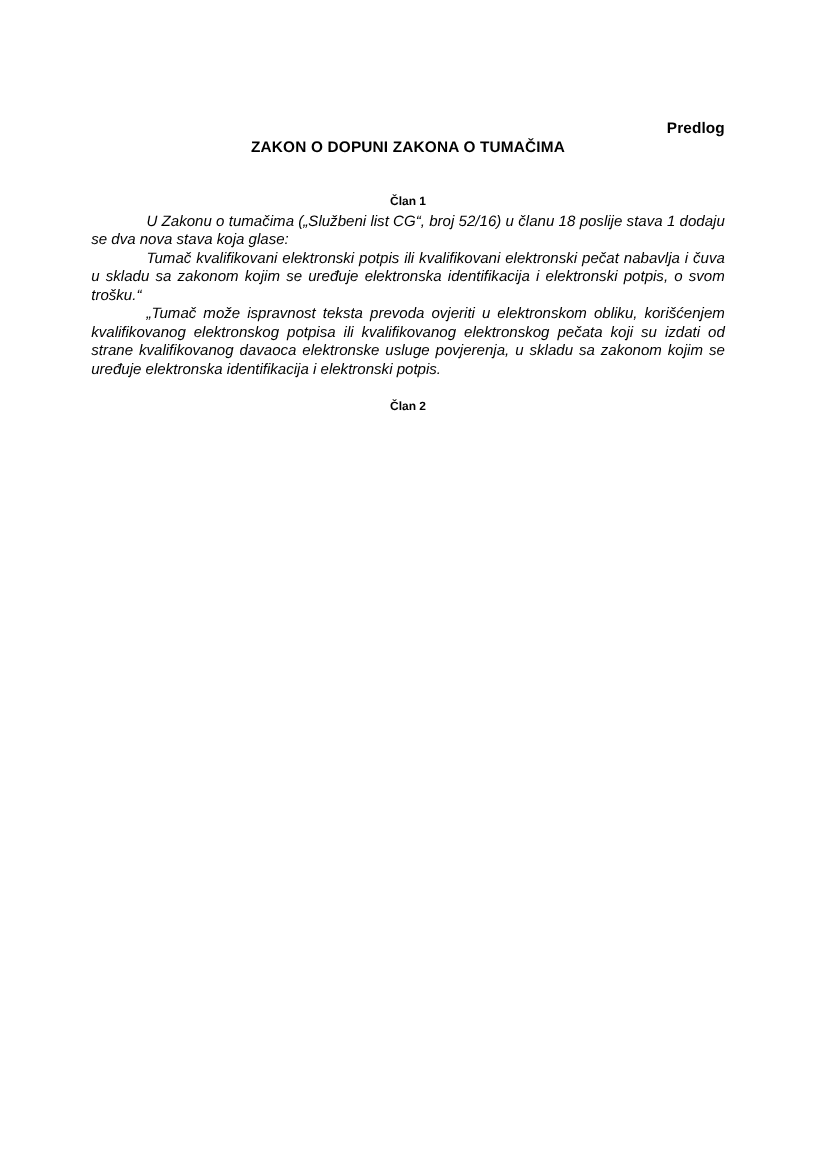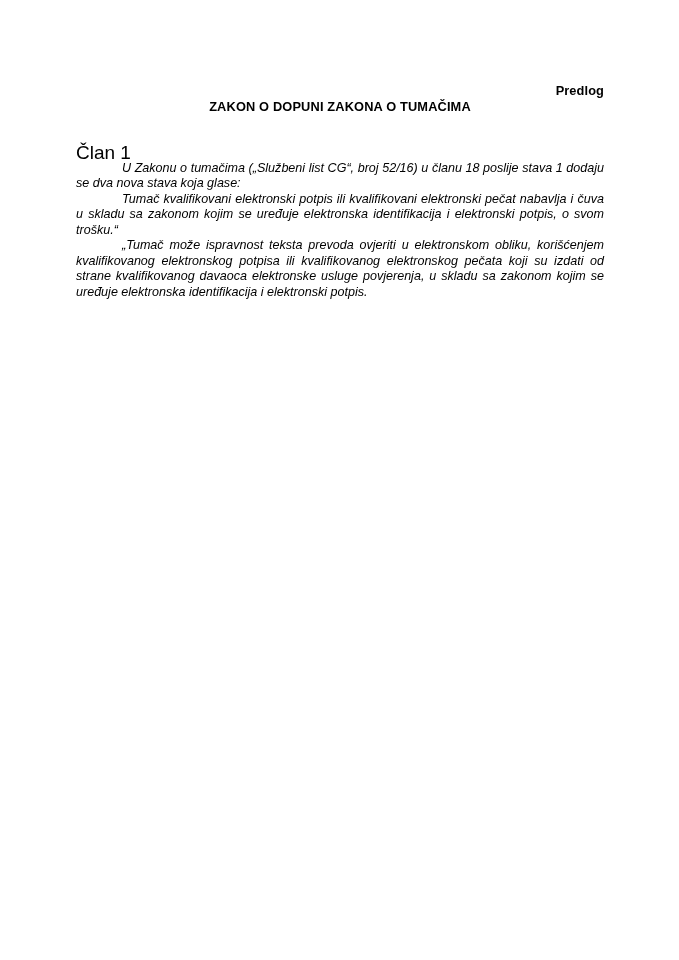--- a/index.html
+++ b/index.html
@@ -28,7 +28,7 @@
   .content {
     position: absolute;
     left: 76px;
-    top: 0;
+    top: 16px;
     width: 528px;
   }
 

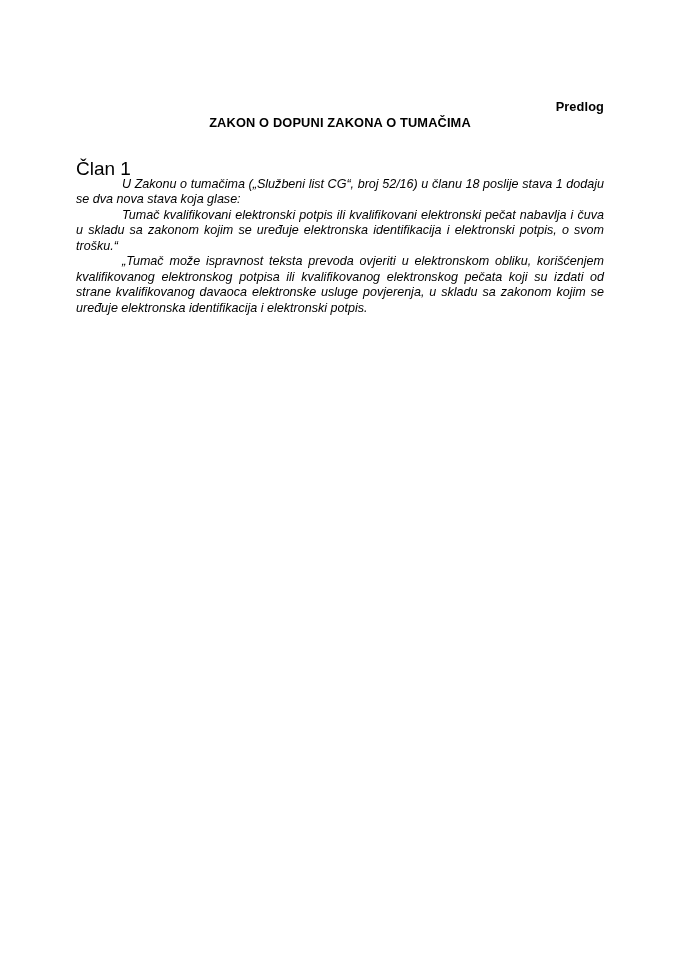--- a/index.html
+++ b/index.html
@@ -50,8 +50,9 @@
   }
 
   .article-heading {
-    font-size: 19px;
-    font-weight: normal;
+    text-align: center;
+    font-size: 10px;
+    font-weight: bold;
     line-height: 15.5px;
   }
 

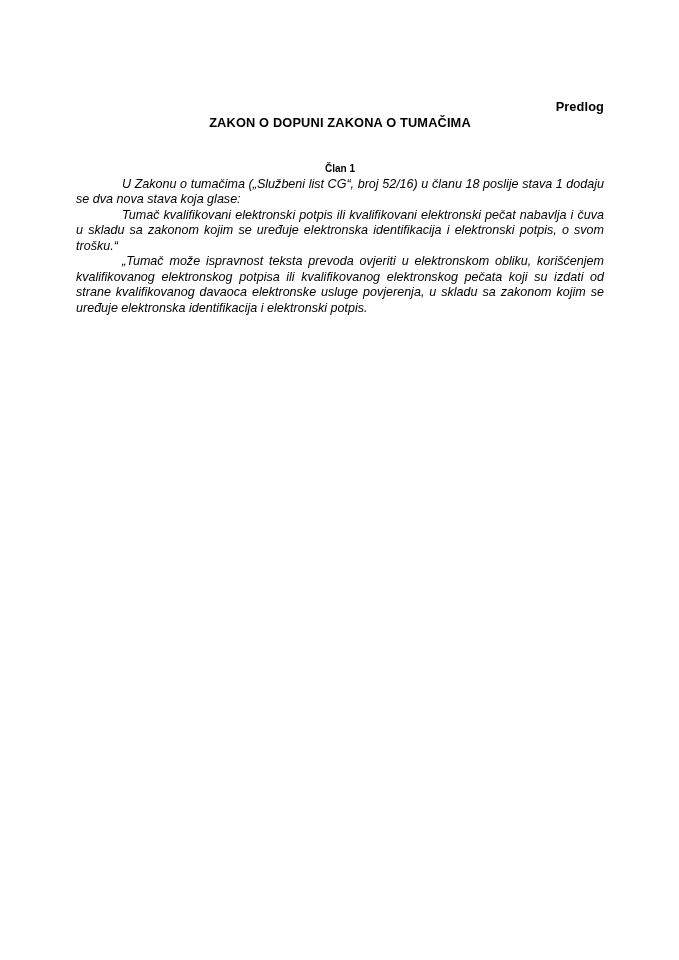--- a/index.html
+++ b/index.html
@@ -97,6 +97,7 @@
 
     <p class="para tight">„Tumač može ispravnost teksta prevoda ovjeriti u elektronskom obliku, korišćenjem kvalifikovanog elektronskog potpisa ili kvalifikovanog elektronskog pečata koji su izdati od strane kvalifikovanog davaoca elektronske usluge povjerenja, u skladu sa zakonom kojim se uređuje elektronska identifikacija i elektronski potpis.</p>
 
+    <div class="article-heading second">Član 2</div>
 
 
   </div>

